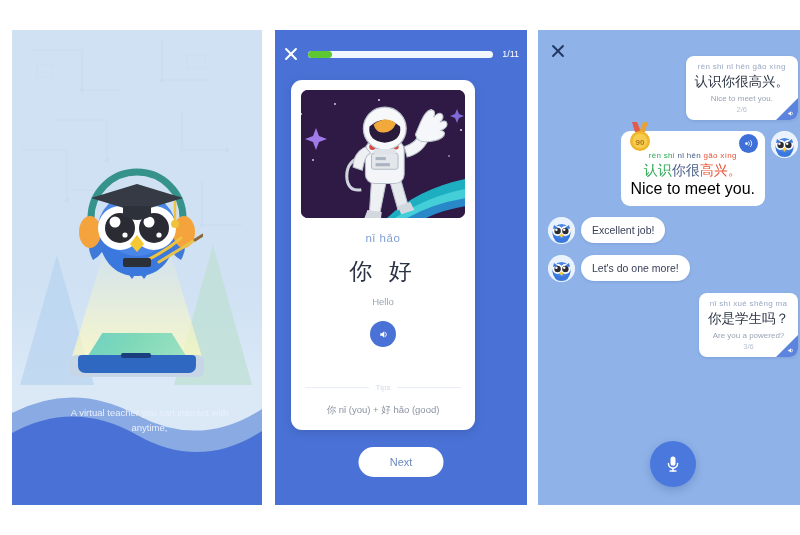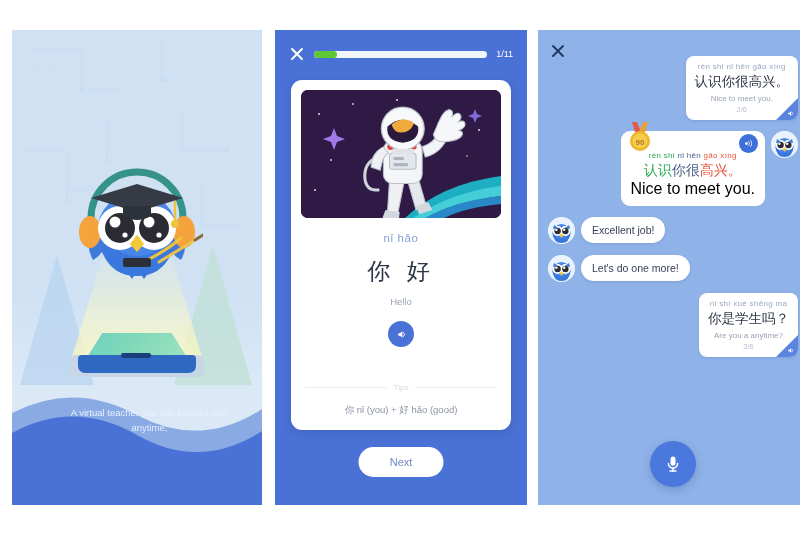--- a/index.html
+++ b/index.html
@@ -48,7 +48,7 @@
   .p1-sub { font-size:9.5px; line-height:15px; margin-top:12px; color:#e8f0fd; padding:0 18px;margin-left:25px; }
 
   
-  .p2-top { position:absolute; top:0; left:0; right:0; height:48px; display:flex; align-items:center; padding:0 14px; gap:9px; }
+  .p2-top { position:absolute; top:0; left:0; right:0; height:48px; display:flex; align-items:center; padding:0 8px; gap:9px; }
   .x-icon { width:16px; height:16px; position:relative; cursor:pointer; flex:0 0 auto; }
   .x-icon:before, .x-icon:after { content:""; position:absolute; left:0; top:7px; width:16px; height:2px; background:#fff; border-radius:1px; }
   .x-icon:before { transform:rotate(45deg);} .x-icon:after { transform:rotate(-45deg);}

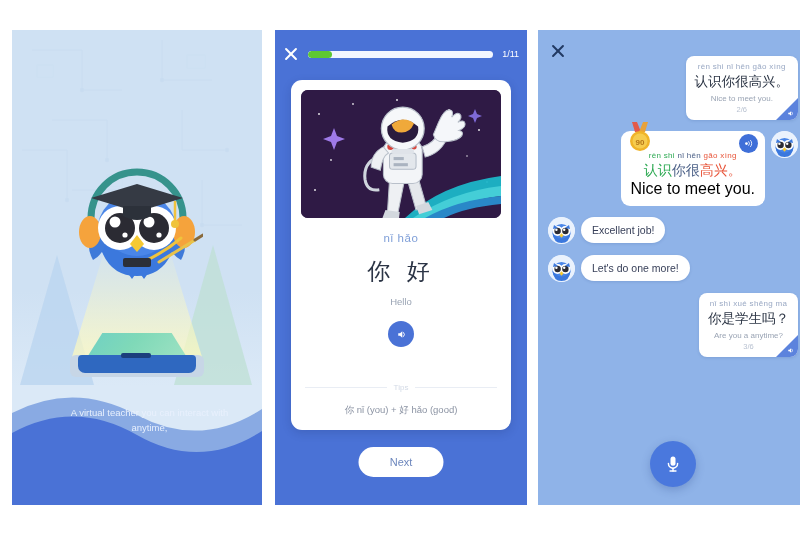--- a/index.html
+++ b/index.html
@@ -56,7 +56,7 @@
   .progress-fill { height:100%; background:#5ec832; border-radius:4px; }
   .progress-count { font-size:9px; color:#ffffff; flex:0 0 auto; }
 
-  .card { position:absolute; top:50px; left:16px; width:220px; height:350px;
+  .card { position:absolute; top:50px; left:16px; width:184px; height:350px;
     background:#fff; border-radius:11px; box-shadow:0 3px 10px rgba(20,40,90,.18); overflow:hidden; }
   .card-img { margin:10px 10px 0; height:128px; border-radius:7px; overflow:hidden; position:relative; background:#2b1740; }
   .card-body { text-align:center; padding-top:14px; }

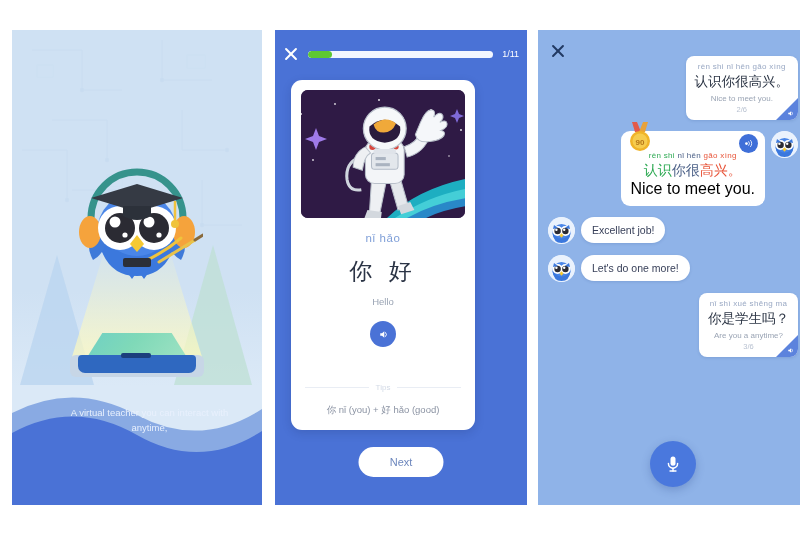--- a/index.html
+++ b/index.html
@@ -403,7 +403,7 @@
         <div class="bubble">
           <div class="py">nǐ shì xué shēng ma</div>
           <div class="hz">你是学生吗？</div>
-          <div class="en">Are you a anytime?</div>
+          <div class="en">Are you a powered?</div>
           <div class="cnt">3/6</div>
           <div class="corner">
             <svg class="snd" width="9" height="9" viewBox="0 0 16 16">

